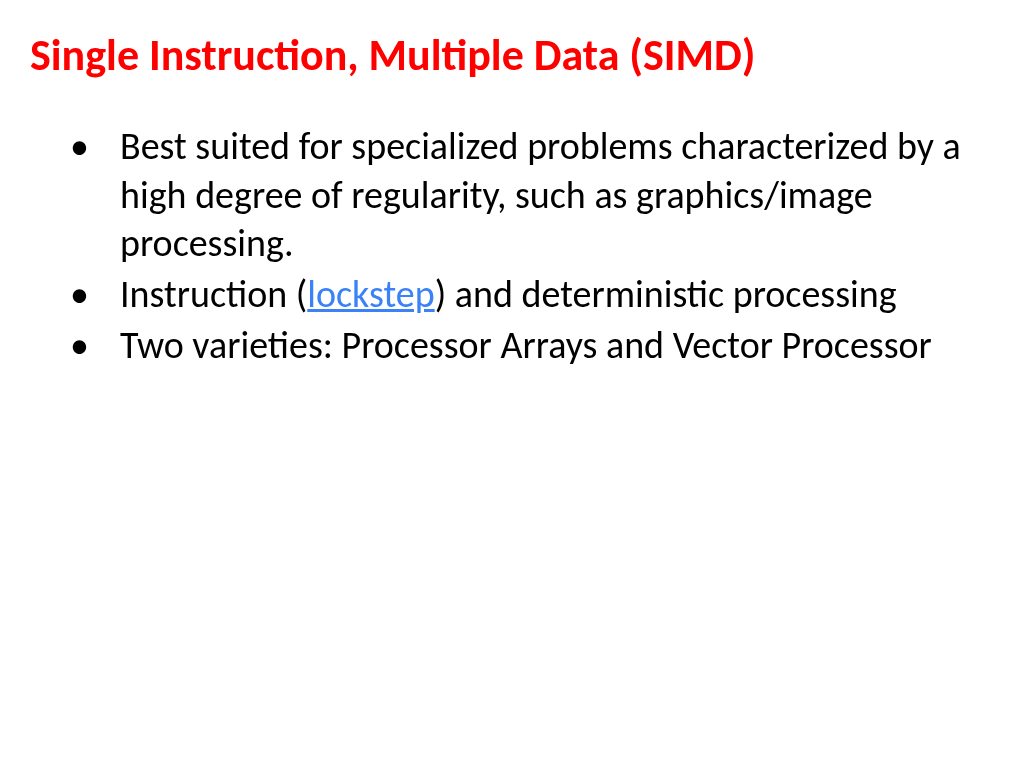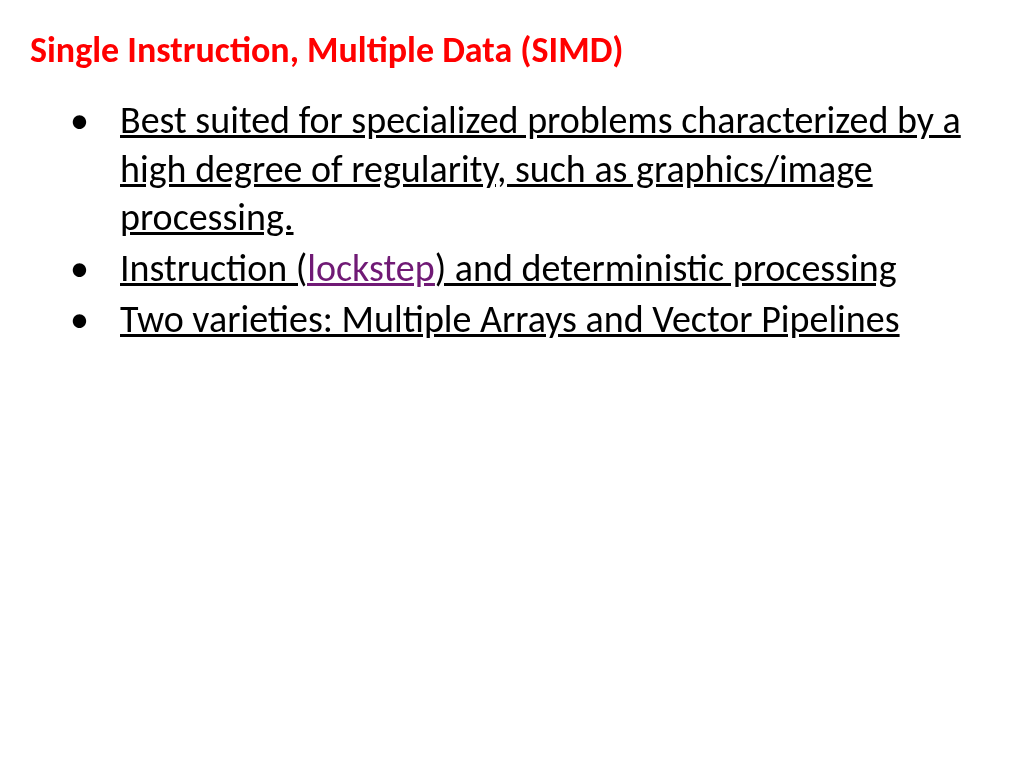--- a/index.html
+++ b/index.html
@@ -17,9 +17,9 @@
     }
     .title {
       color: #ff0000;
-      font-size: 36px;
+      font-size: 44px;
       font-weight: bold;
-      margin-bottom: 24px;
+      margin-bottom: 40px;
       white-space: nowrap;
     }
     .bullet-list {

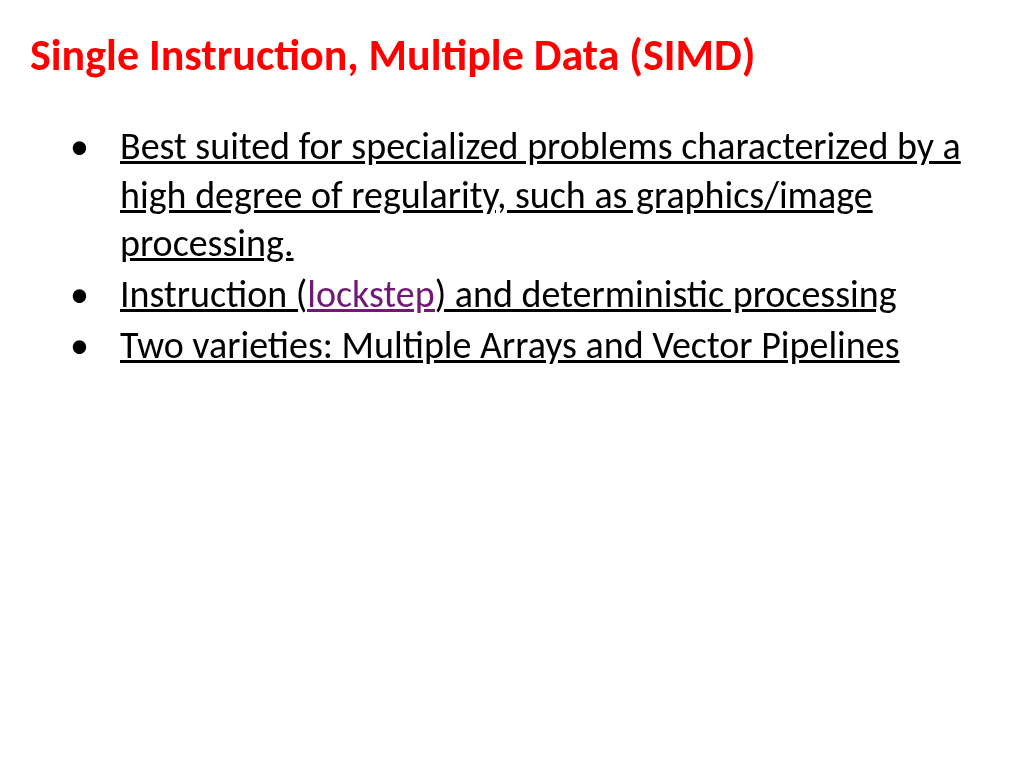--- a/index.html
+++ b/index.html
@@ -25,7 +25,6 @@
     .bullet-list {
       list-style: none;
       padding-left: 40px;
-      text-decoration: underline;
     }
     .bullet-item {
       position: relative;

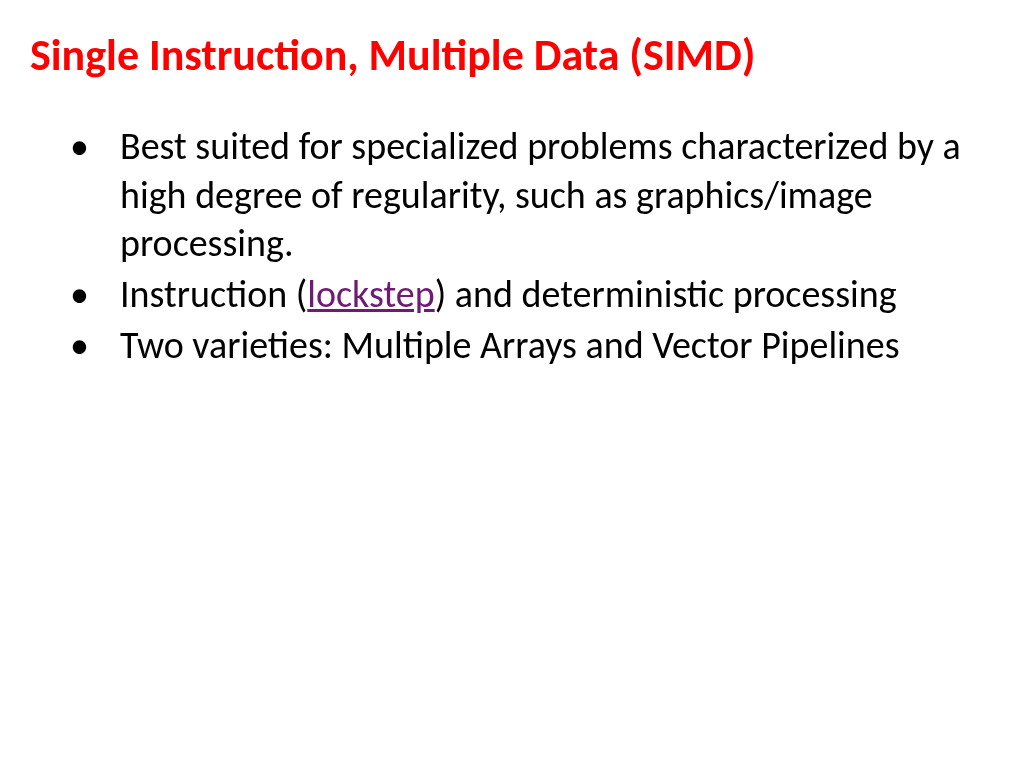--- a/index.html
+++ b/index.html
@@ -43,7 +43,7 @@
       color: #000000;
     }
     .link {
-      color: #701a75;
+      color: #3b82f6;
       text-decoration: underline;
       cursor: pointer;
     }

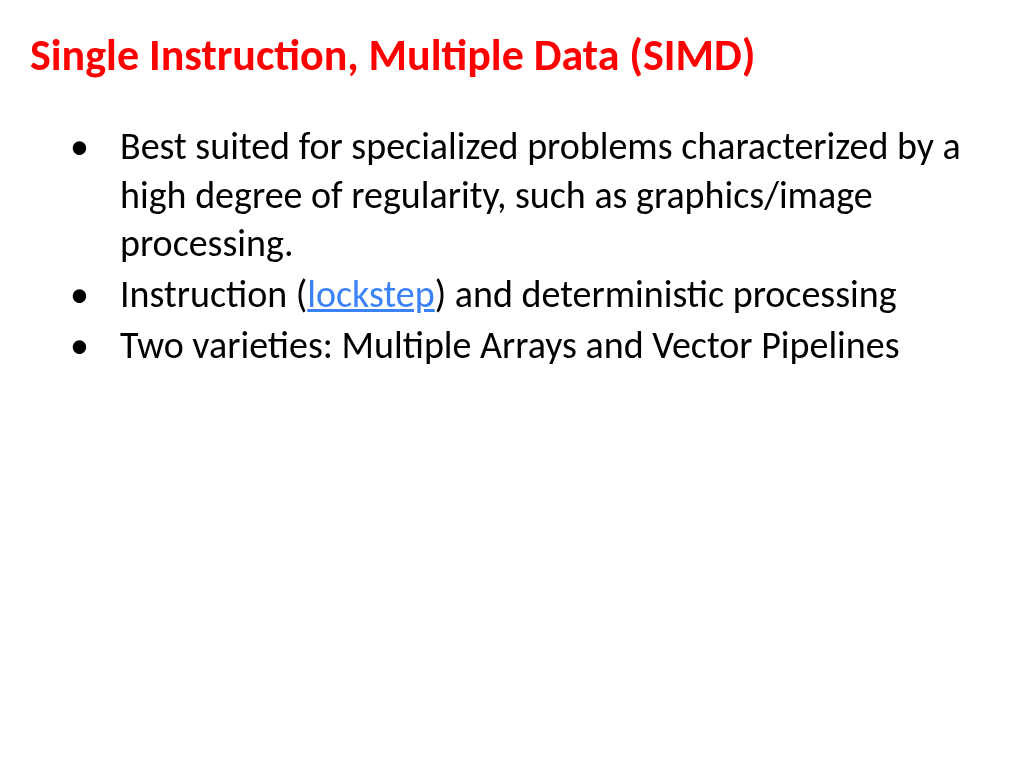--- a/index.html
+++ b/index.html
@@ -61,7 +61,7 @@
     <span>Instruction (</span><a class="link">lockstep</a><span>) and deterministic processing</span>
   </li>
   <li class="bullet-item">
-    <span>Two varieties: Multiple Arrays and Vector Pipelines</span>
+    <span>Two varieties: Processor Arrays and Vector Processor</span>
   </li>
 </ul>
 

